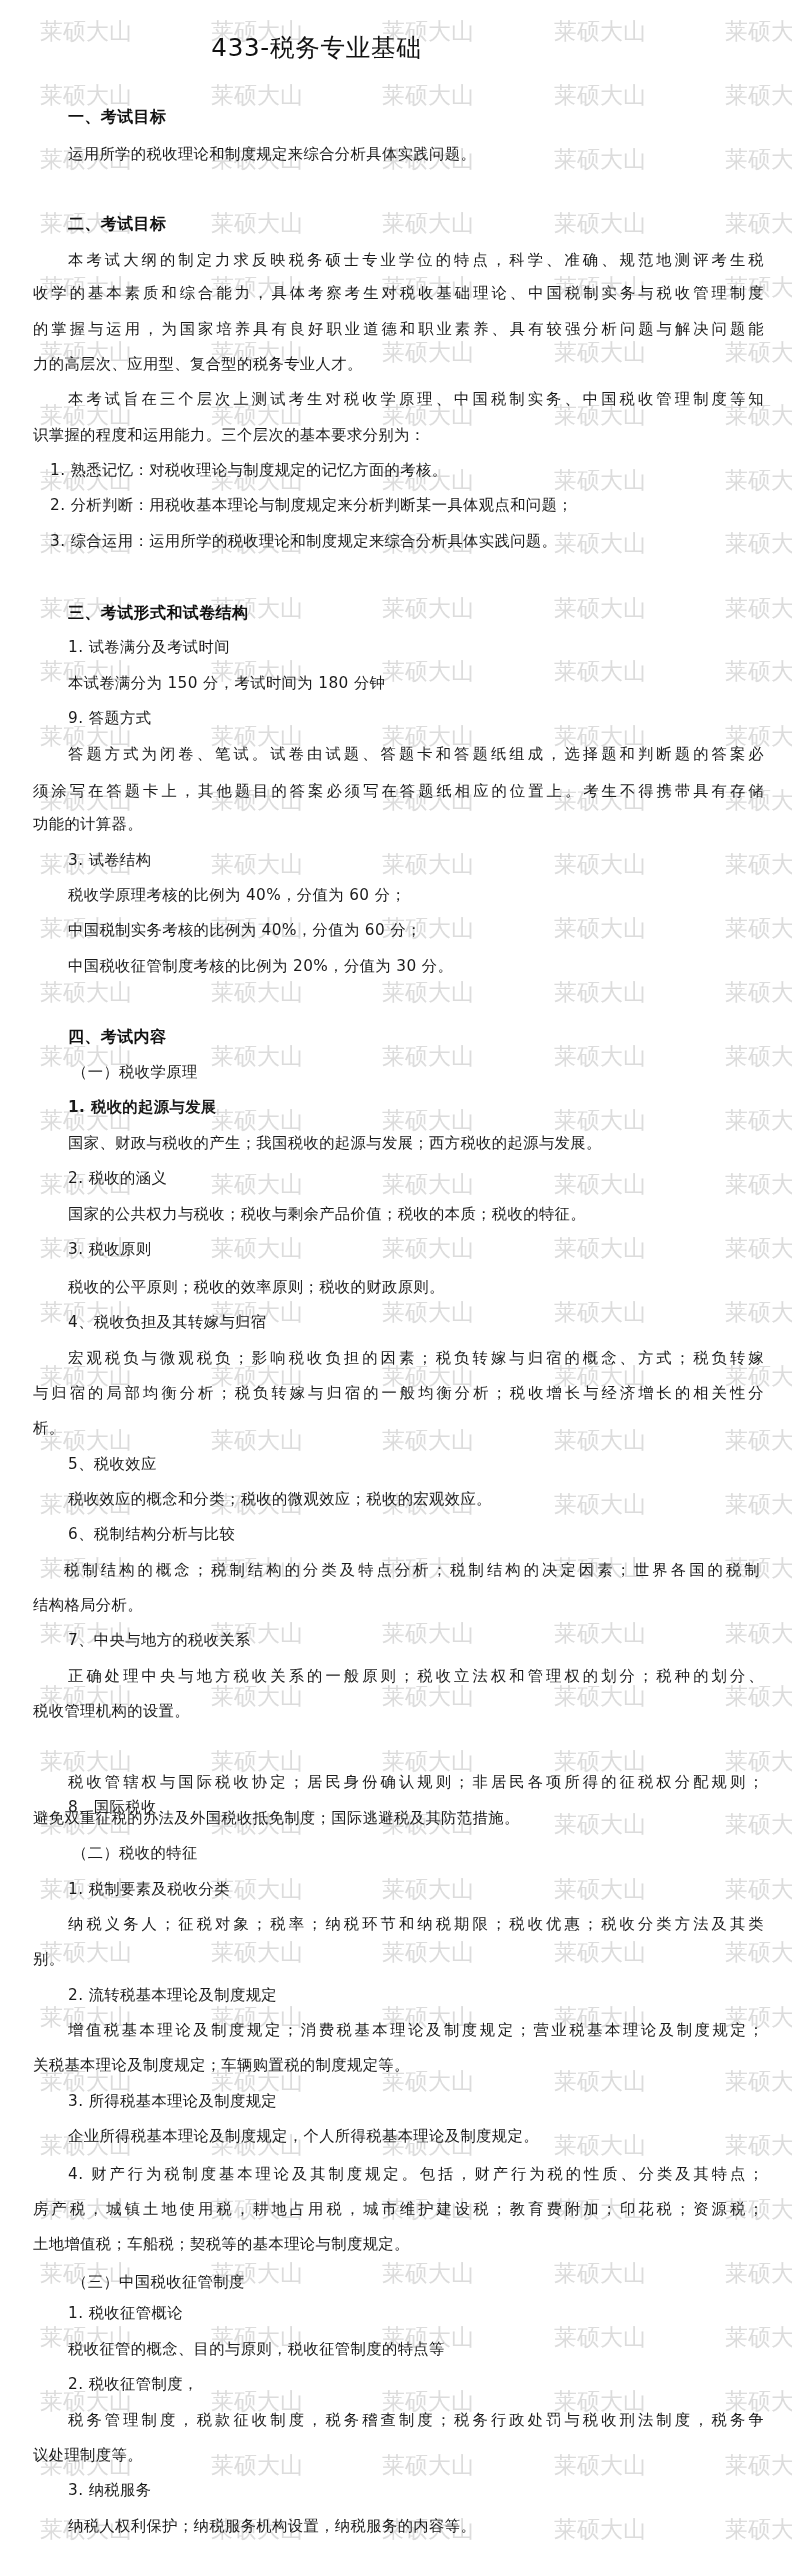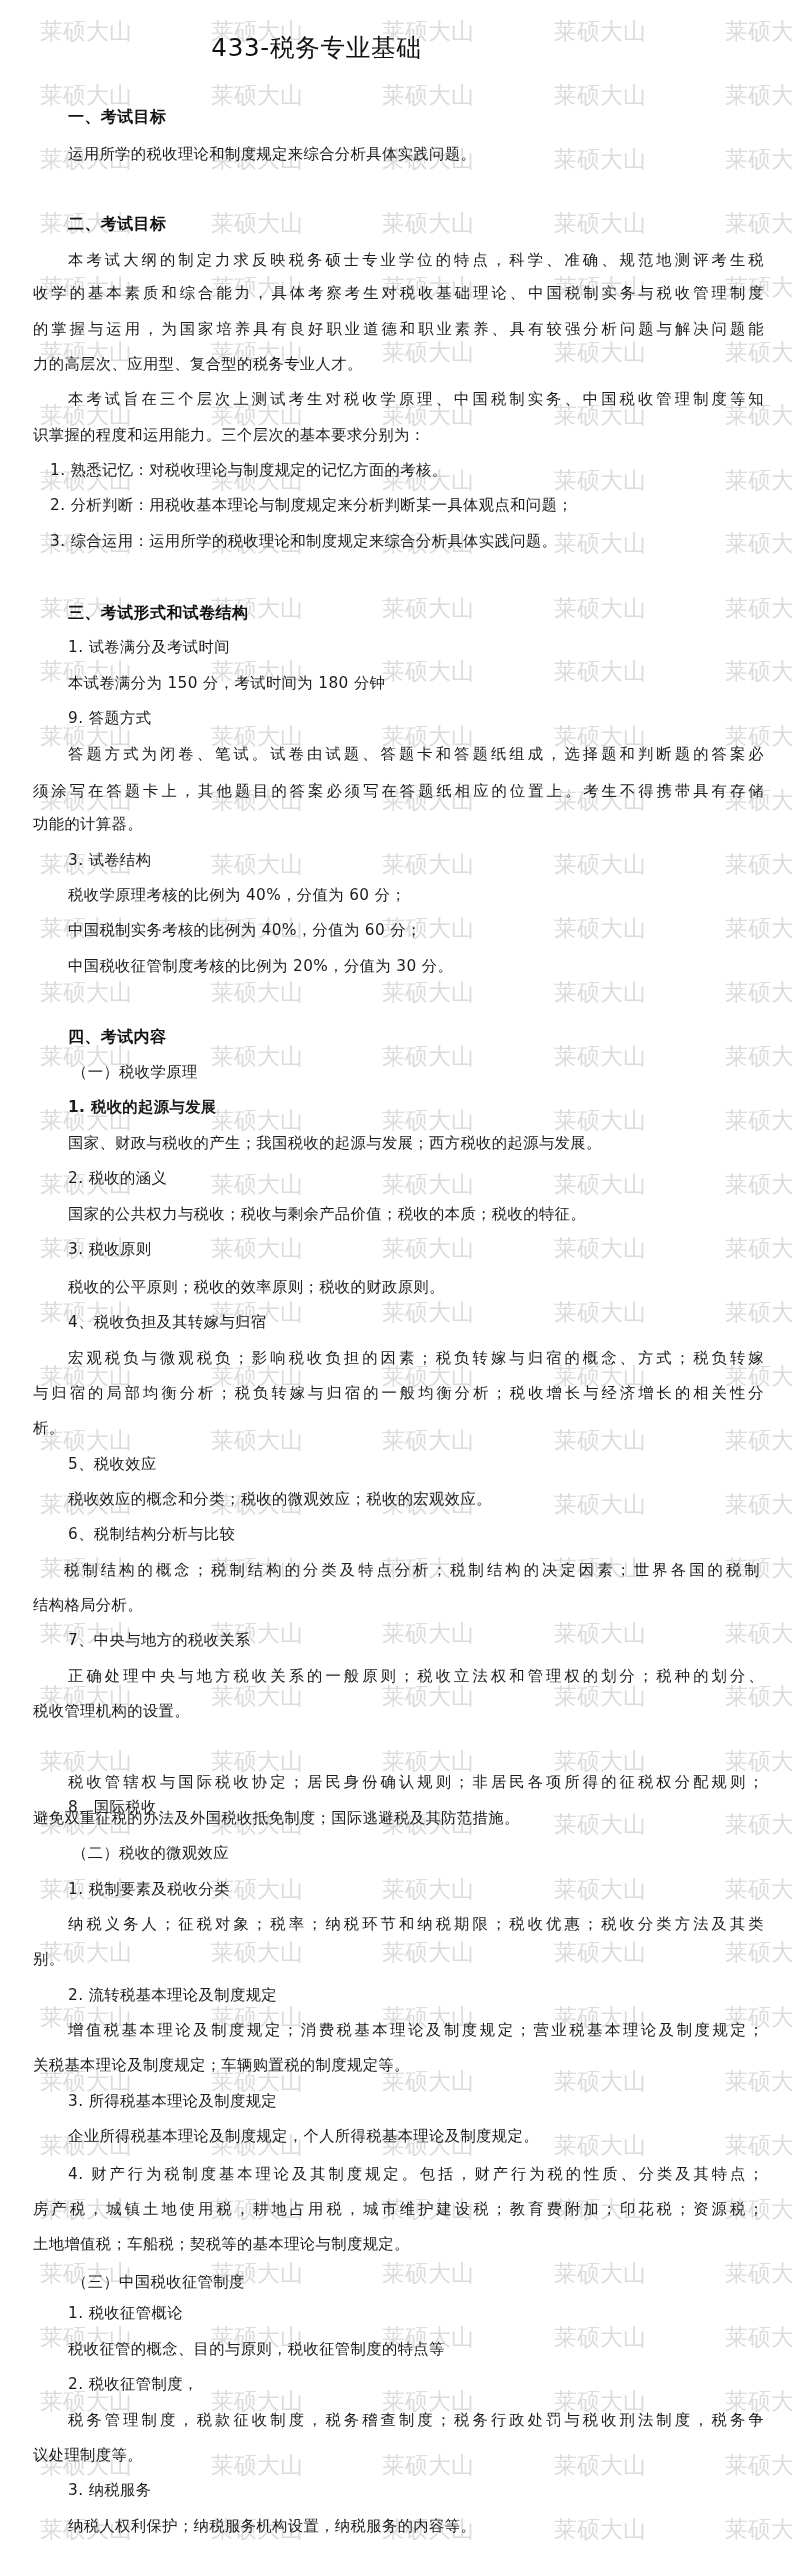--- a/index.html
+++ b/index.html
@@ -281,7 +281,7 @@
       <div class="line h2" style="top: 1808px; left: 68px;">8、国际税收</div>
       <div class="line p just" style="top: 1783px; left: 68px; width: 696px; white-space: normal;">税收管辖权与国际税收协定；居民身份确认规则；非居民各项所得的征税权分配规则；</div>
       <div class="line p" style="top: 1819px; left: 33px;">避免双重征税的办法及外国税收抵免制度；国际逃避税及其防范措施。</div>
-      <div class="line h2" style="top: 1854px; left: 72px;">（二）税收的微观效应</div>
+      <div class="line h2" style="top: 1854px; left: 72px;">（二）税收的特征</div>
       <div class="line h2" style="top: 1890px; left: 68px;">1.  税制要素及税收分类</div>
       <div class="line p just" style="top: 1925px; left: 68px; width: 696px; white-space: normal;">纳税义务人；征税对象；税率；纳税环节和纳税期限；税收优惠；税收分类方法及其类</div>
       <div class="line p" style="top: 1960px; left: 33px;">别。</div>

